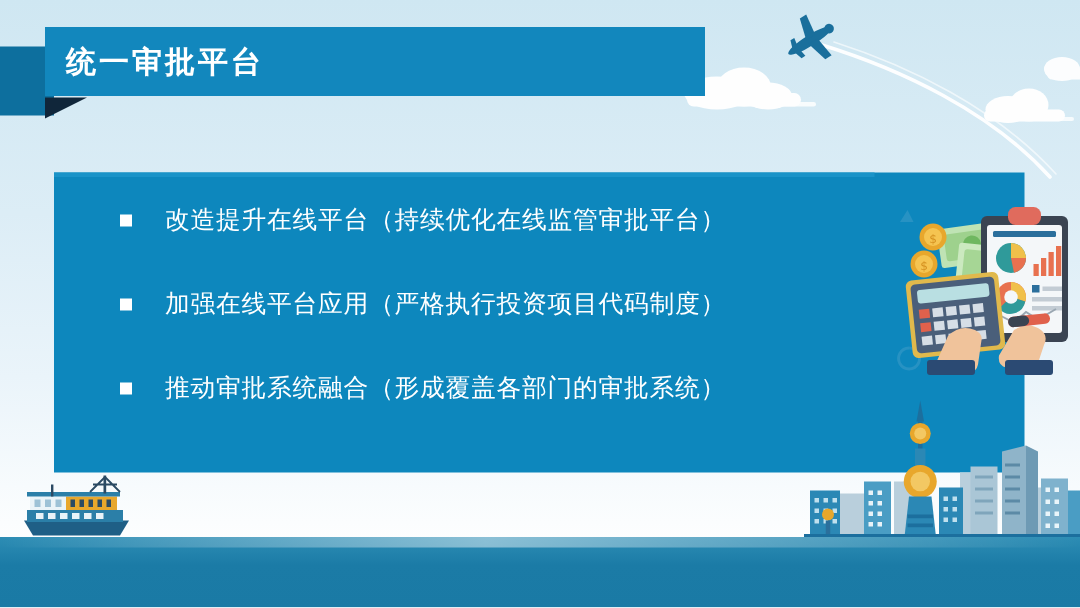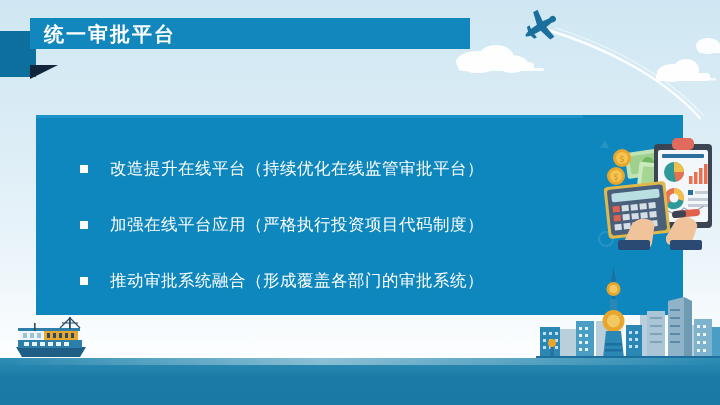--- a/index.html
+++ b/index.html
@@ -57,7 +57,7 @@
     left: 30px;
     top: 3px;
     width: 440px;
-    height: 31px;
+    height: 46px;
     background: #1287bd;
     display: flex;
     align-items: center;

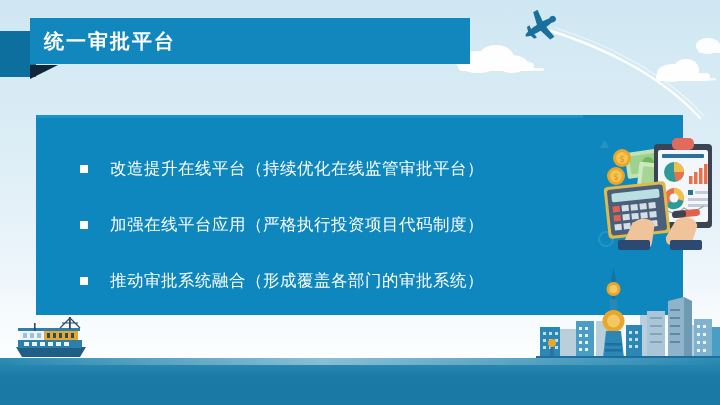--- a/index.html
+++ b/index.html
@@ -80,7 +80,7 @@
     height: 200px;
     background: #0d87bd;
     box-sizing: border-box;
-    padding: 26px 0 0 0;
+    padding: 4px 0 0 0;
   }
   .panel-top-edge {
     position: absolute;

